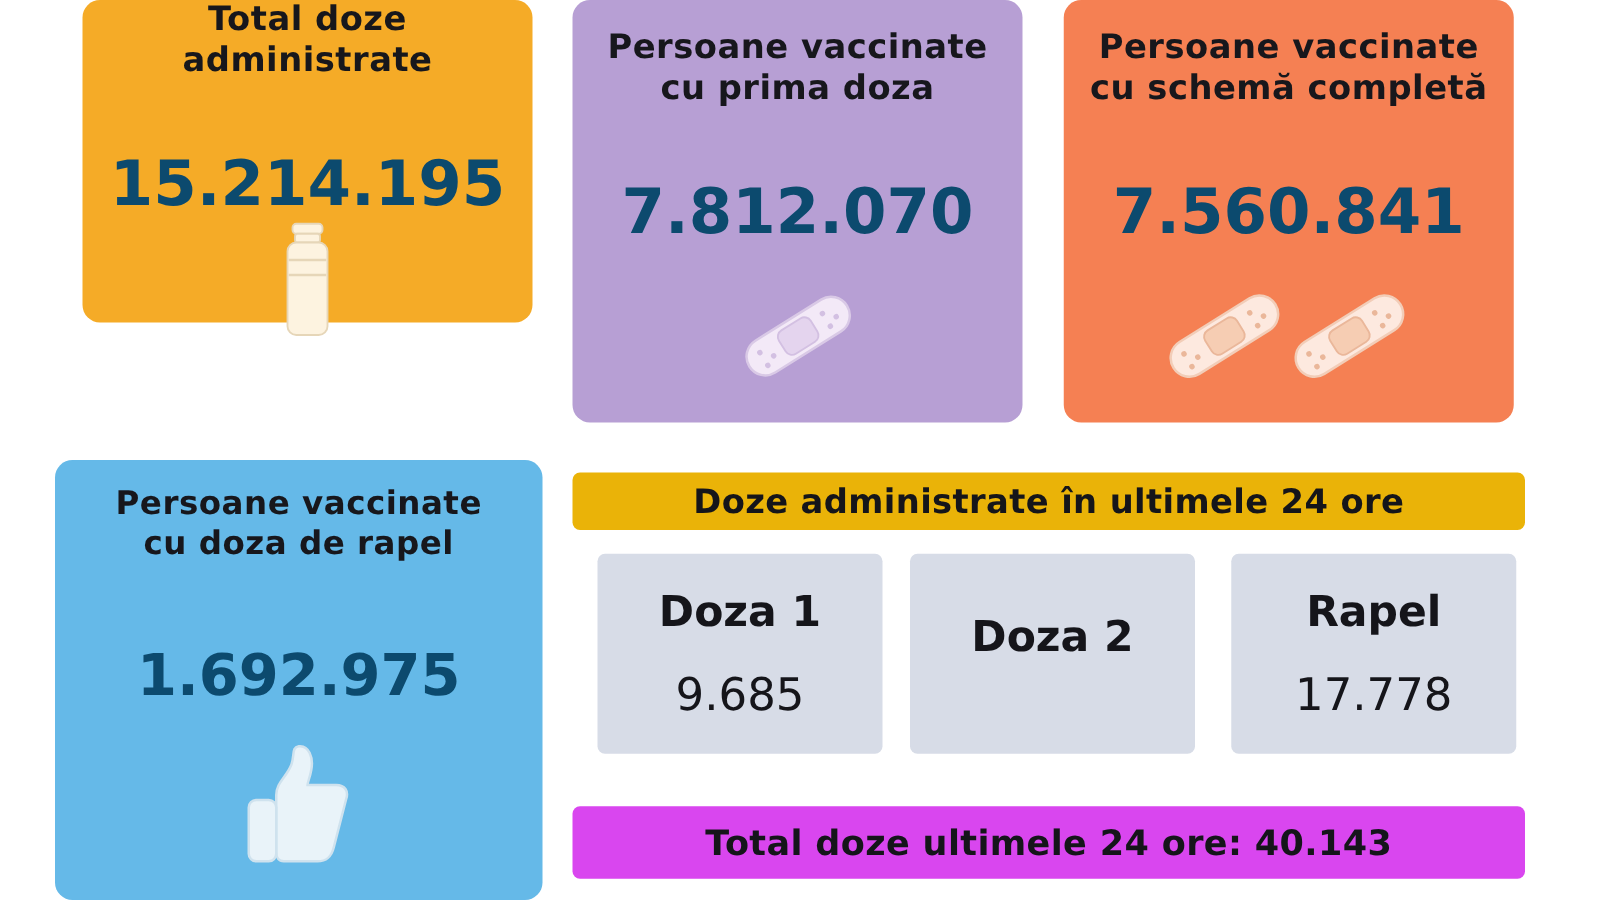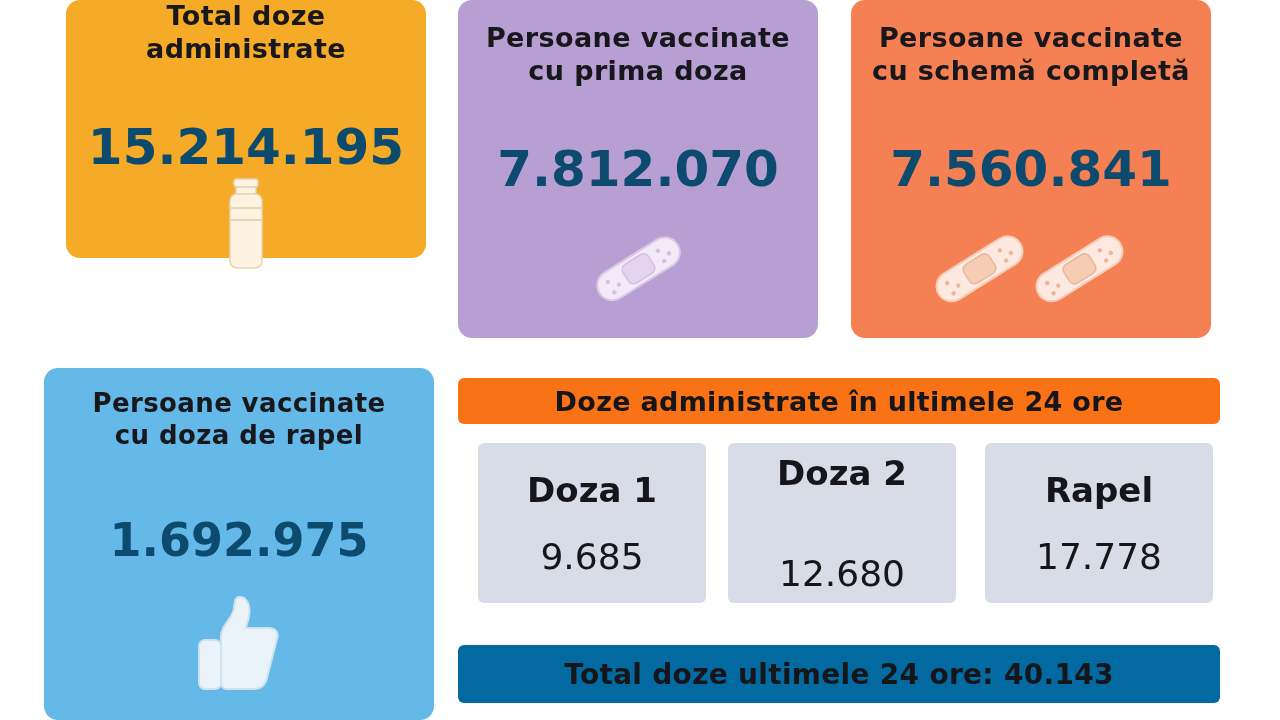--- a/index.html
+++ b/index.html
@@ -104,7 +104,7 @@
     top: 378px;
     width: 762px;
     height: 46px;
-    background: #f97316;
+    background: #eab308;
     border-radius: 6px;
     display: flex;
     align-items: center;

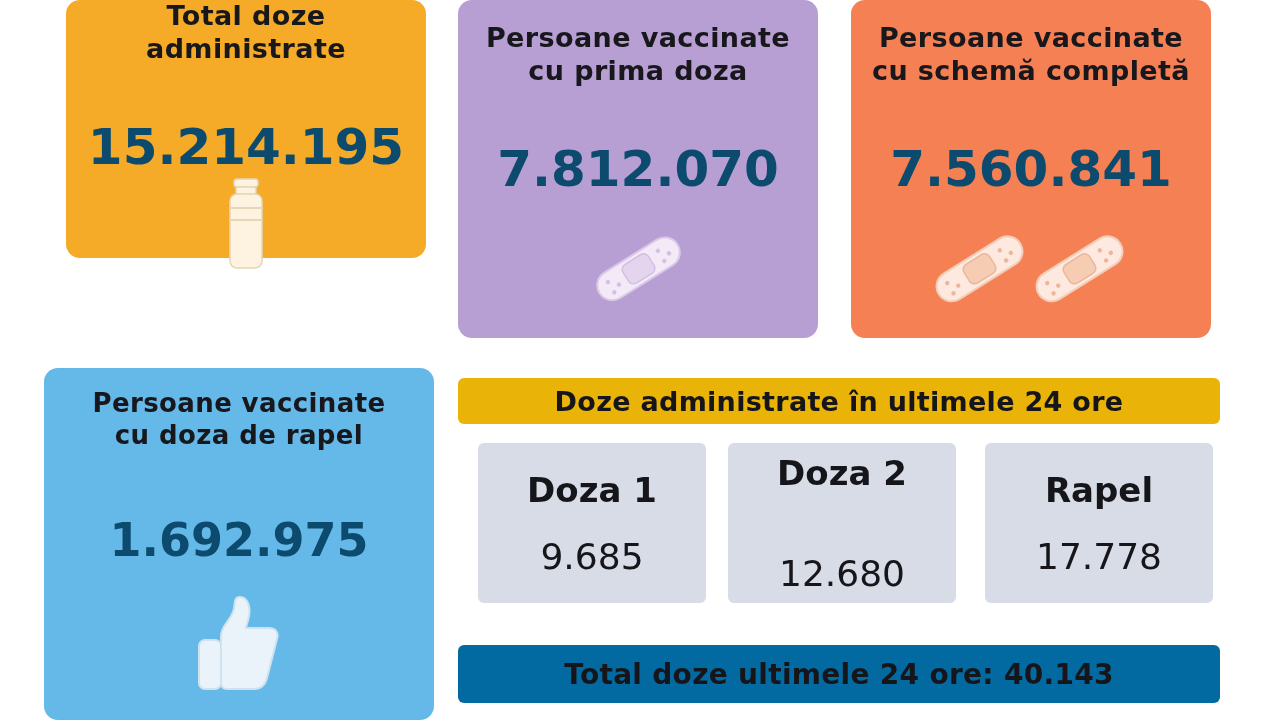--- a/index.html
+++ b/index.html
@@ -269,7 +269,6 @@
   </div>
   <div class="dose-box" id="dose-box-1">
     <div class="dose-label">Doza 2</div>
-    <div class="dose-value">12.680</div>
   </div>
   <div class="dose-box" id="dose-box-2">
     <div class="dose-label">Rapel</div>

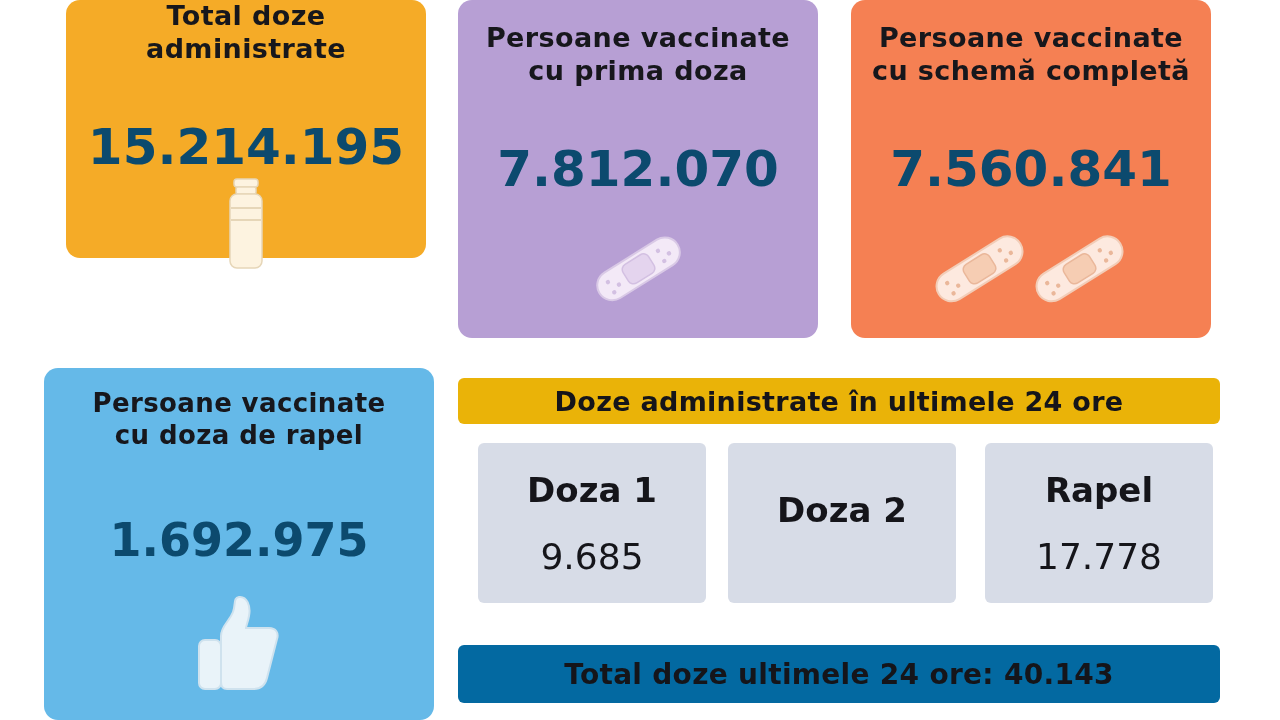--- a/index.html
+++ b/index.html
@@ -147,7 +147,7 @@
     top: 645px;
     width: 762px;
     height: 58px;
-    background: #0369a1;
+    background: #d946ef;
     border-radius: 6px;
     display: flex;
     align-items: center;

